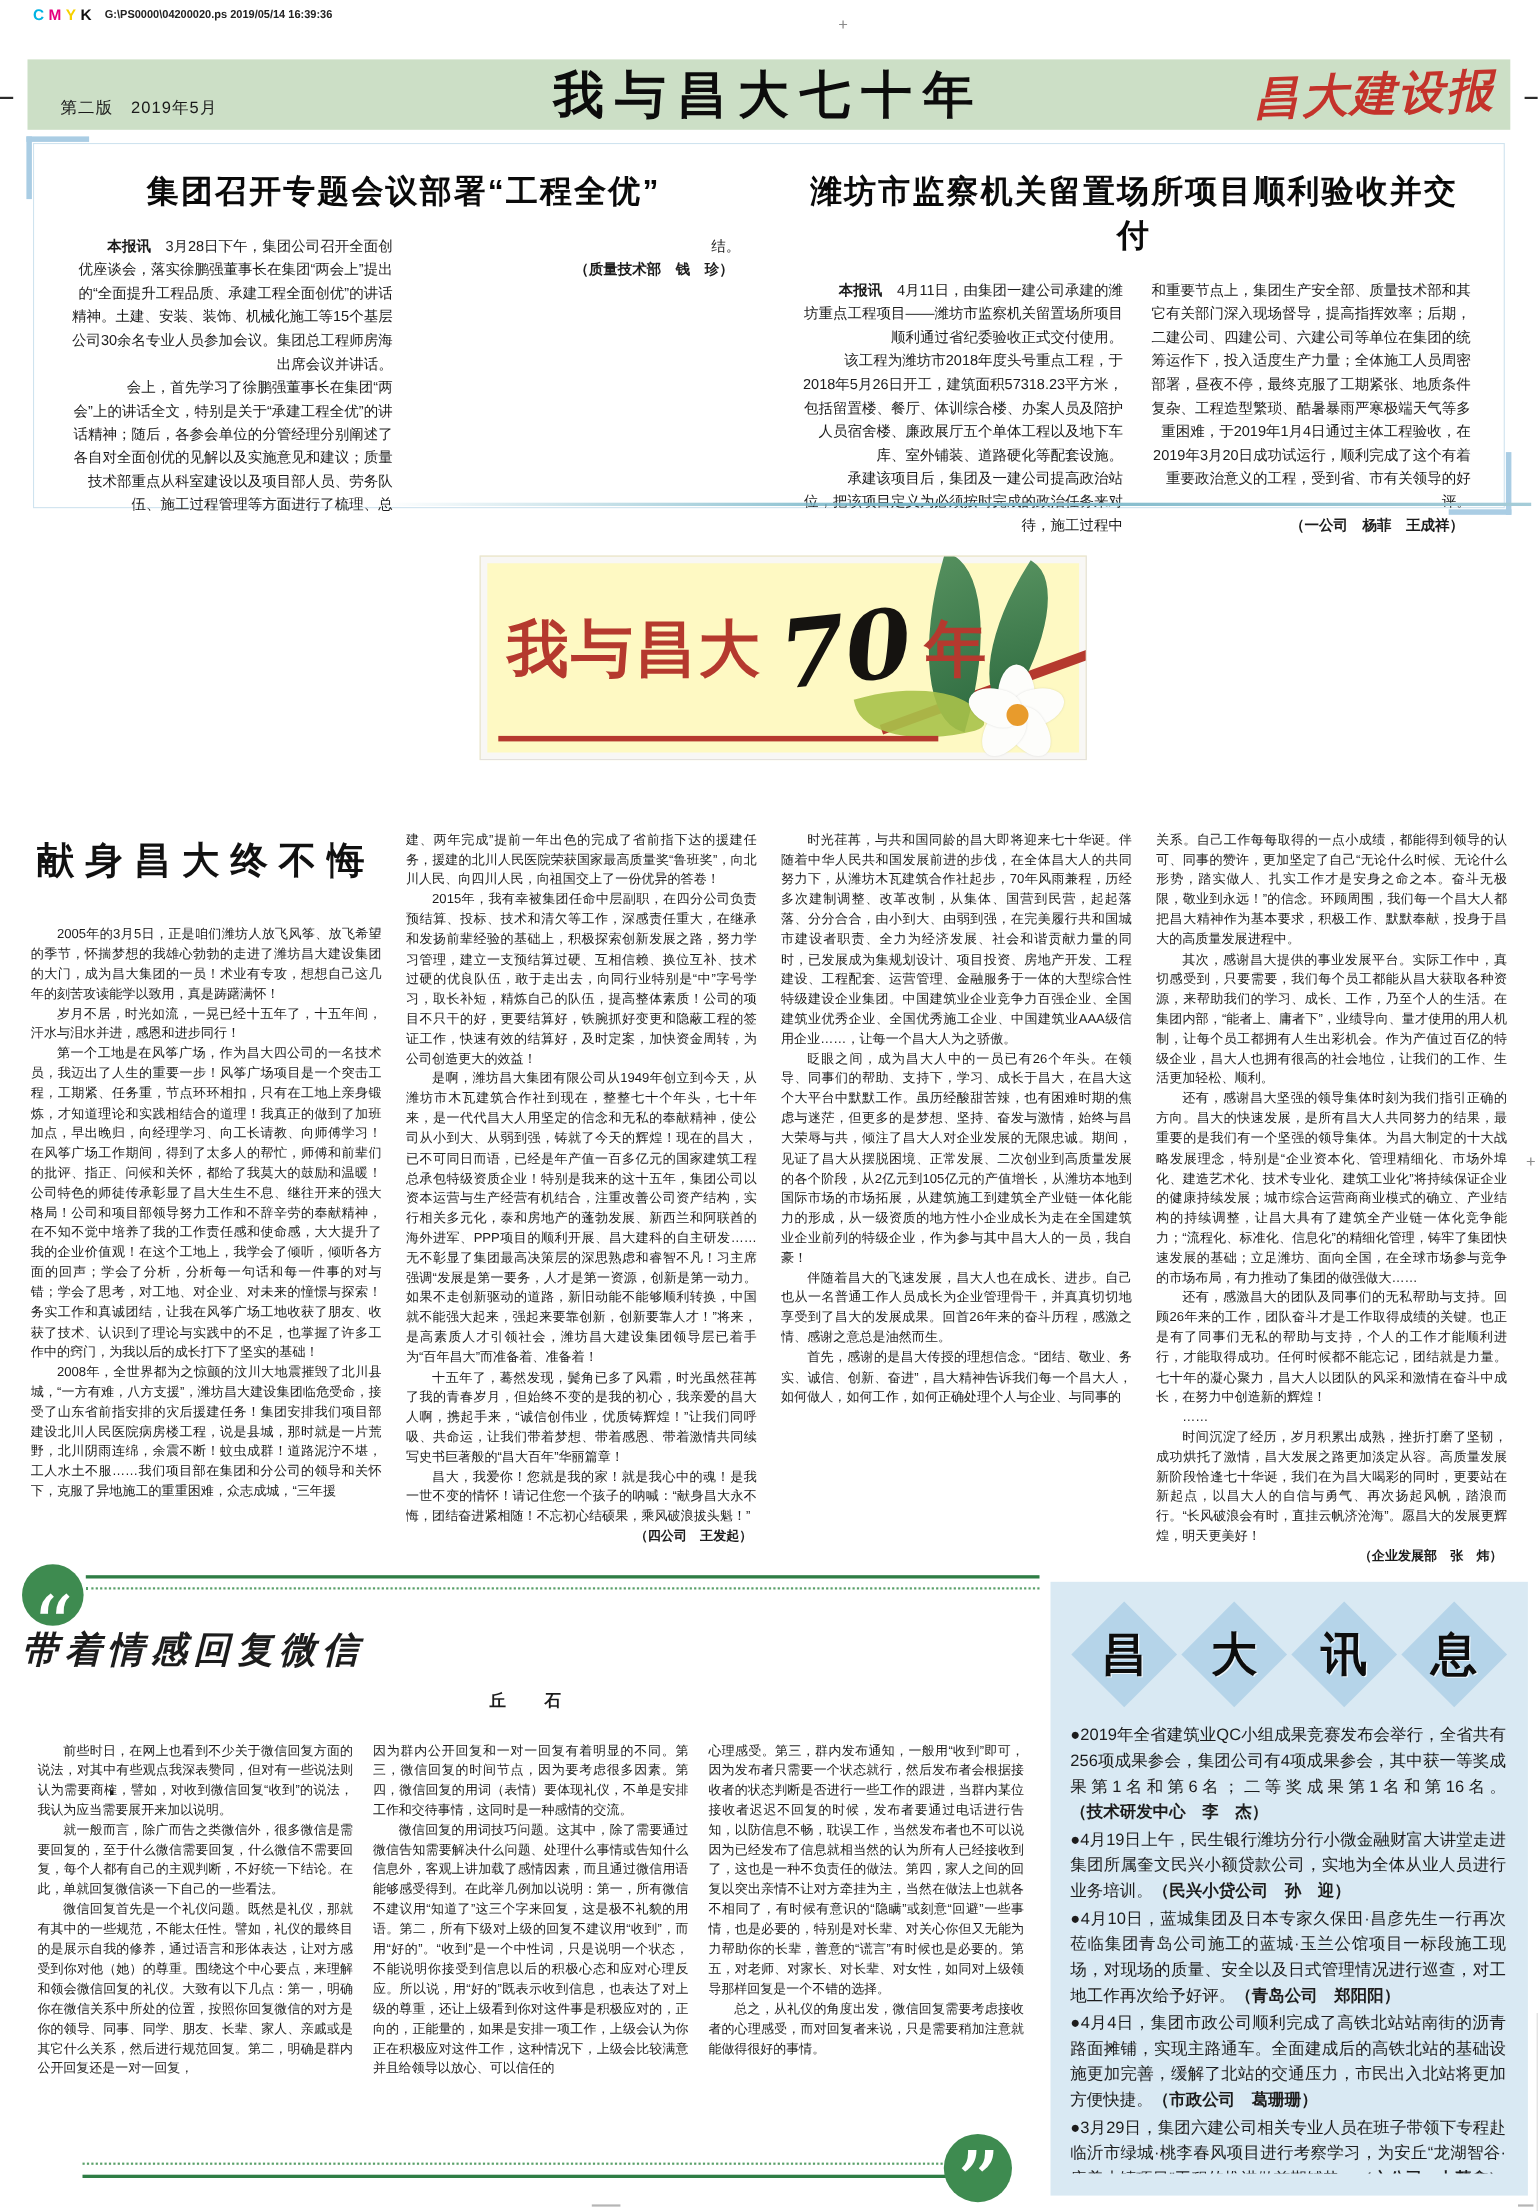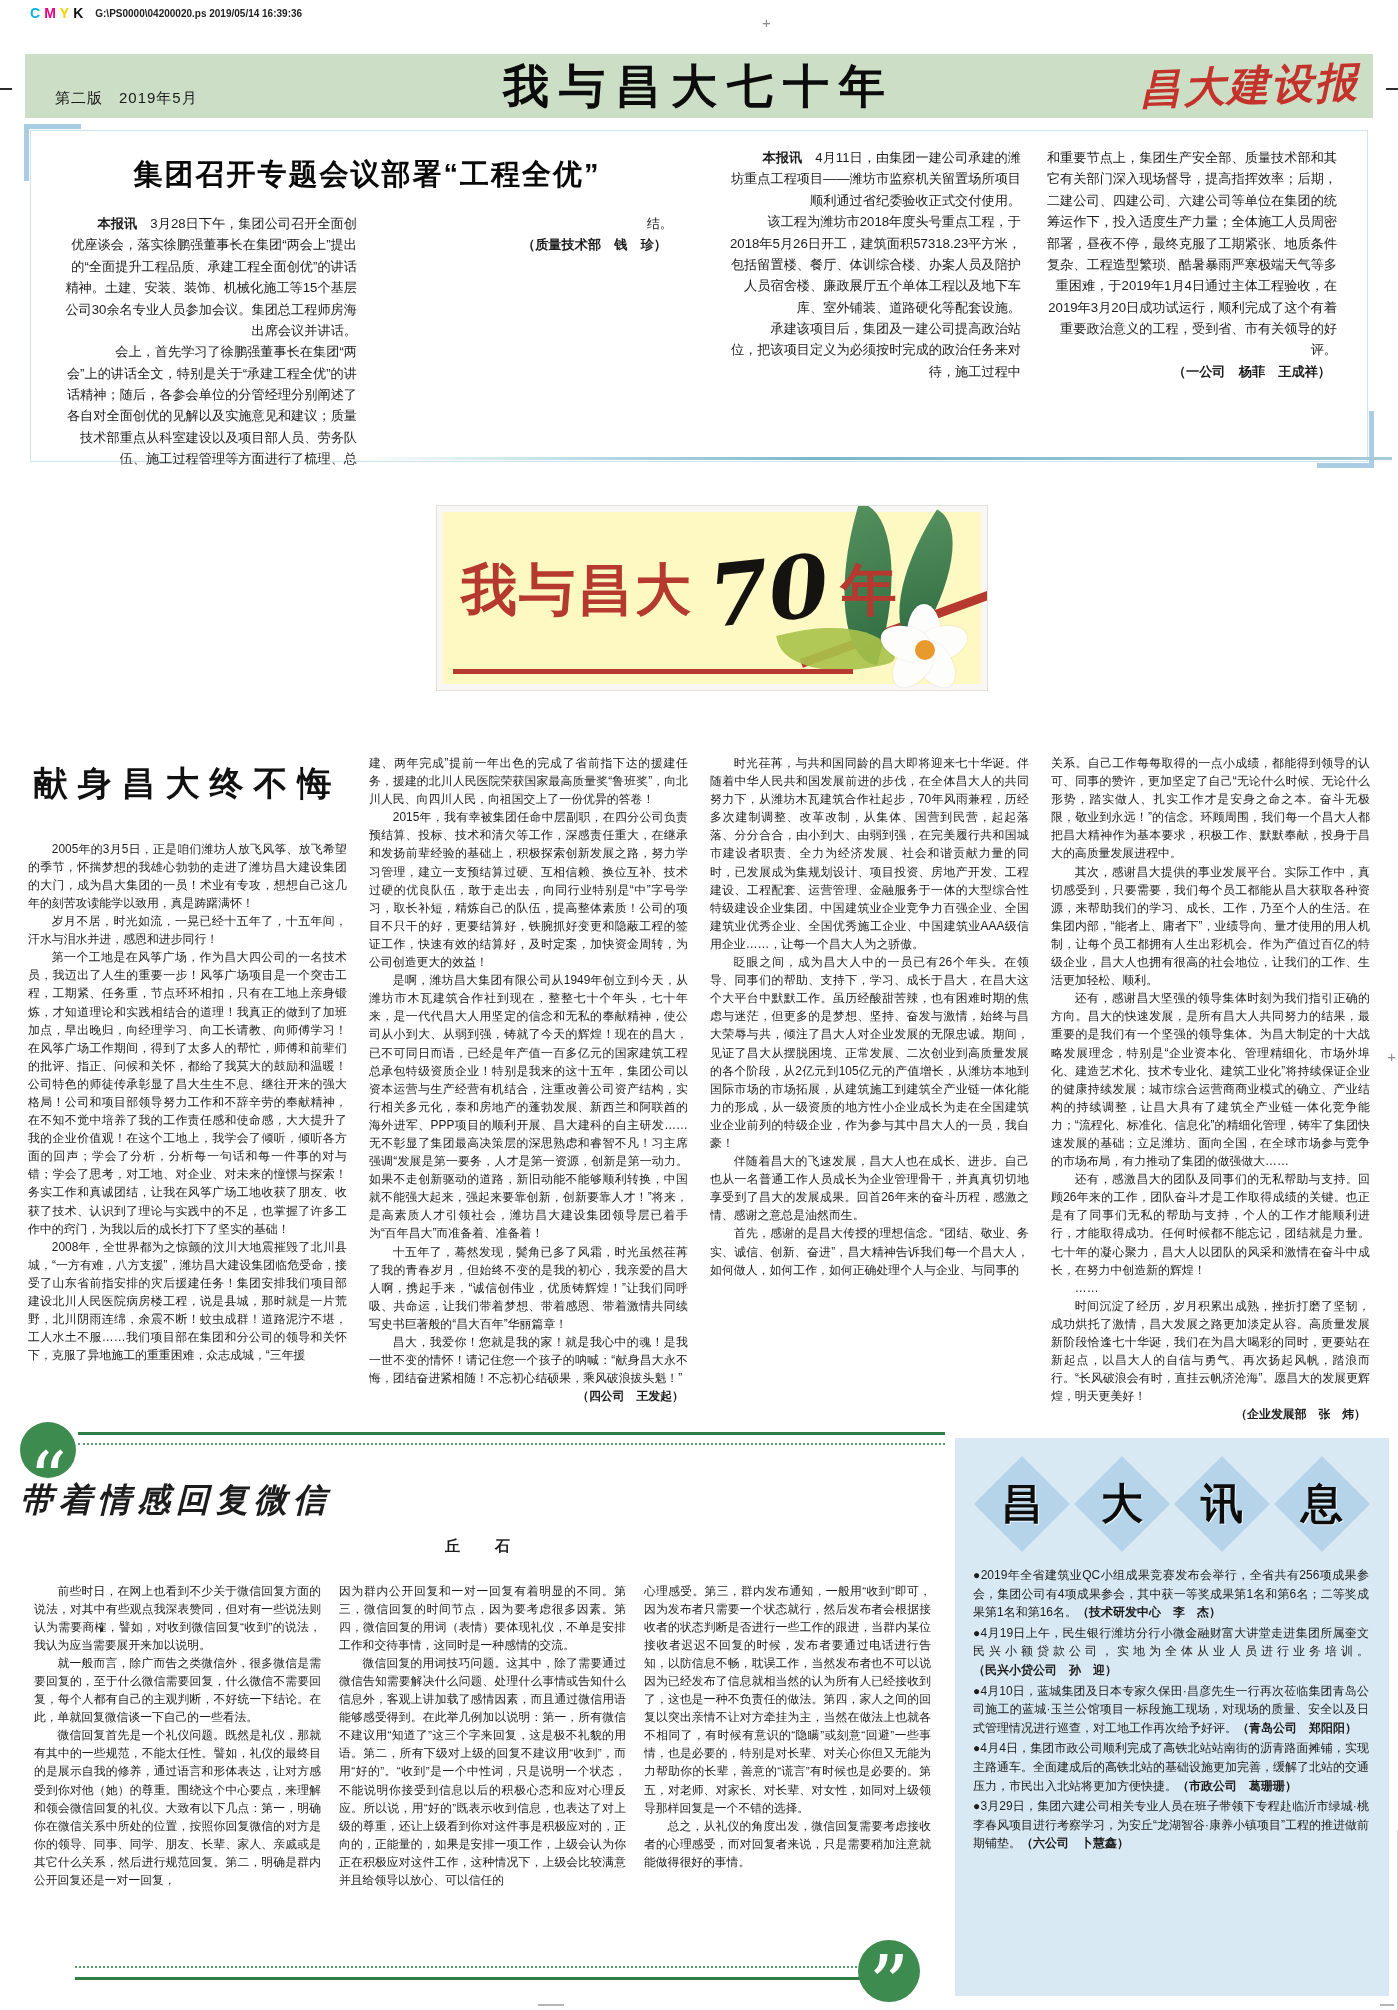--- a/index.html
+++ b/index.html
@@ -143,6 +143,7 @@
     </section>
 
     <section class="article rgt">
+      <h2 class="headline">潍坊市监察机关留置场所项目顺利验收并交付</h2>
       <div class="twocol">
         <div class="col">
           <p><b>本报讯</b><span>　4月11日，由集团一建公司承建的潍坊重点工程项目——潍坊市监察机关留置场所项目顺利通过省纪委验收正式交付使用。</span></p>

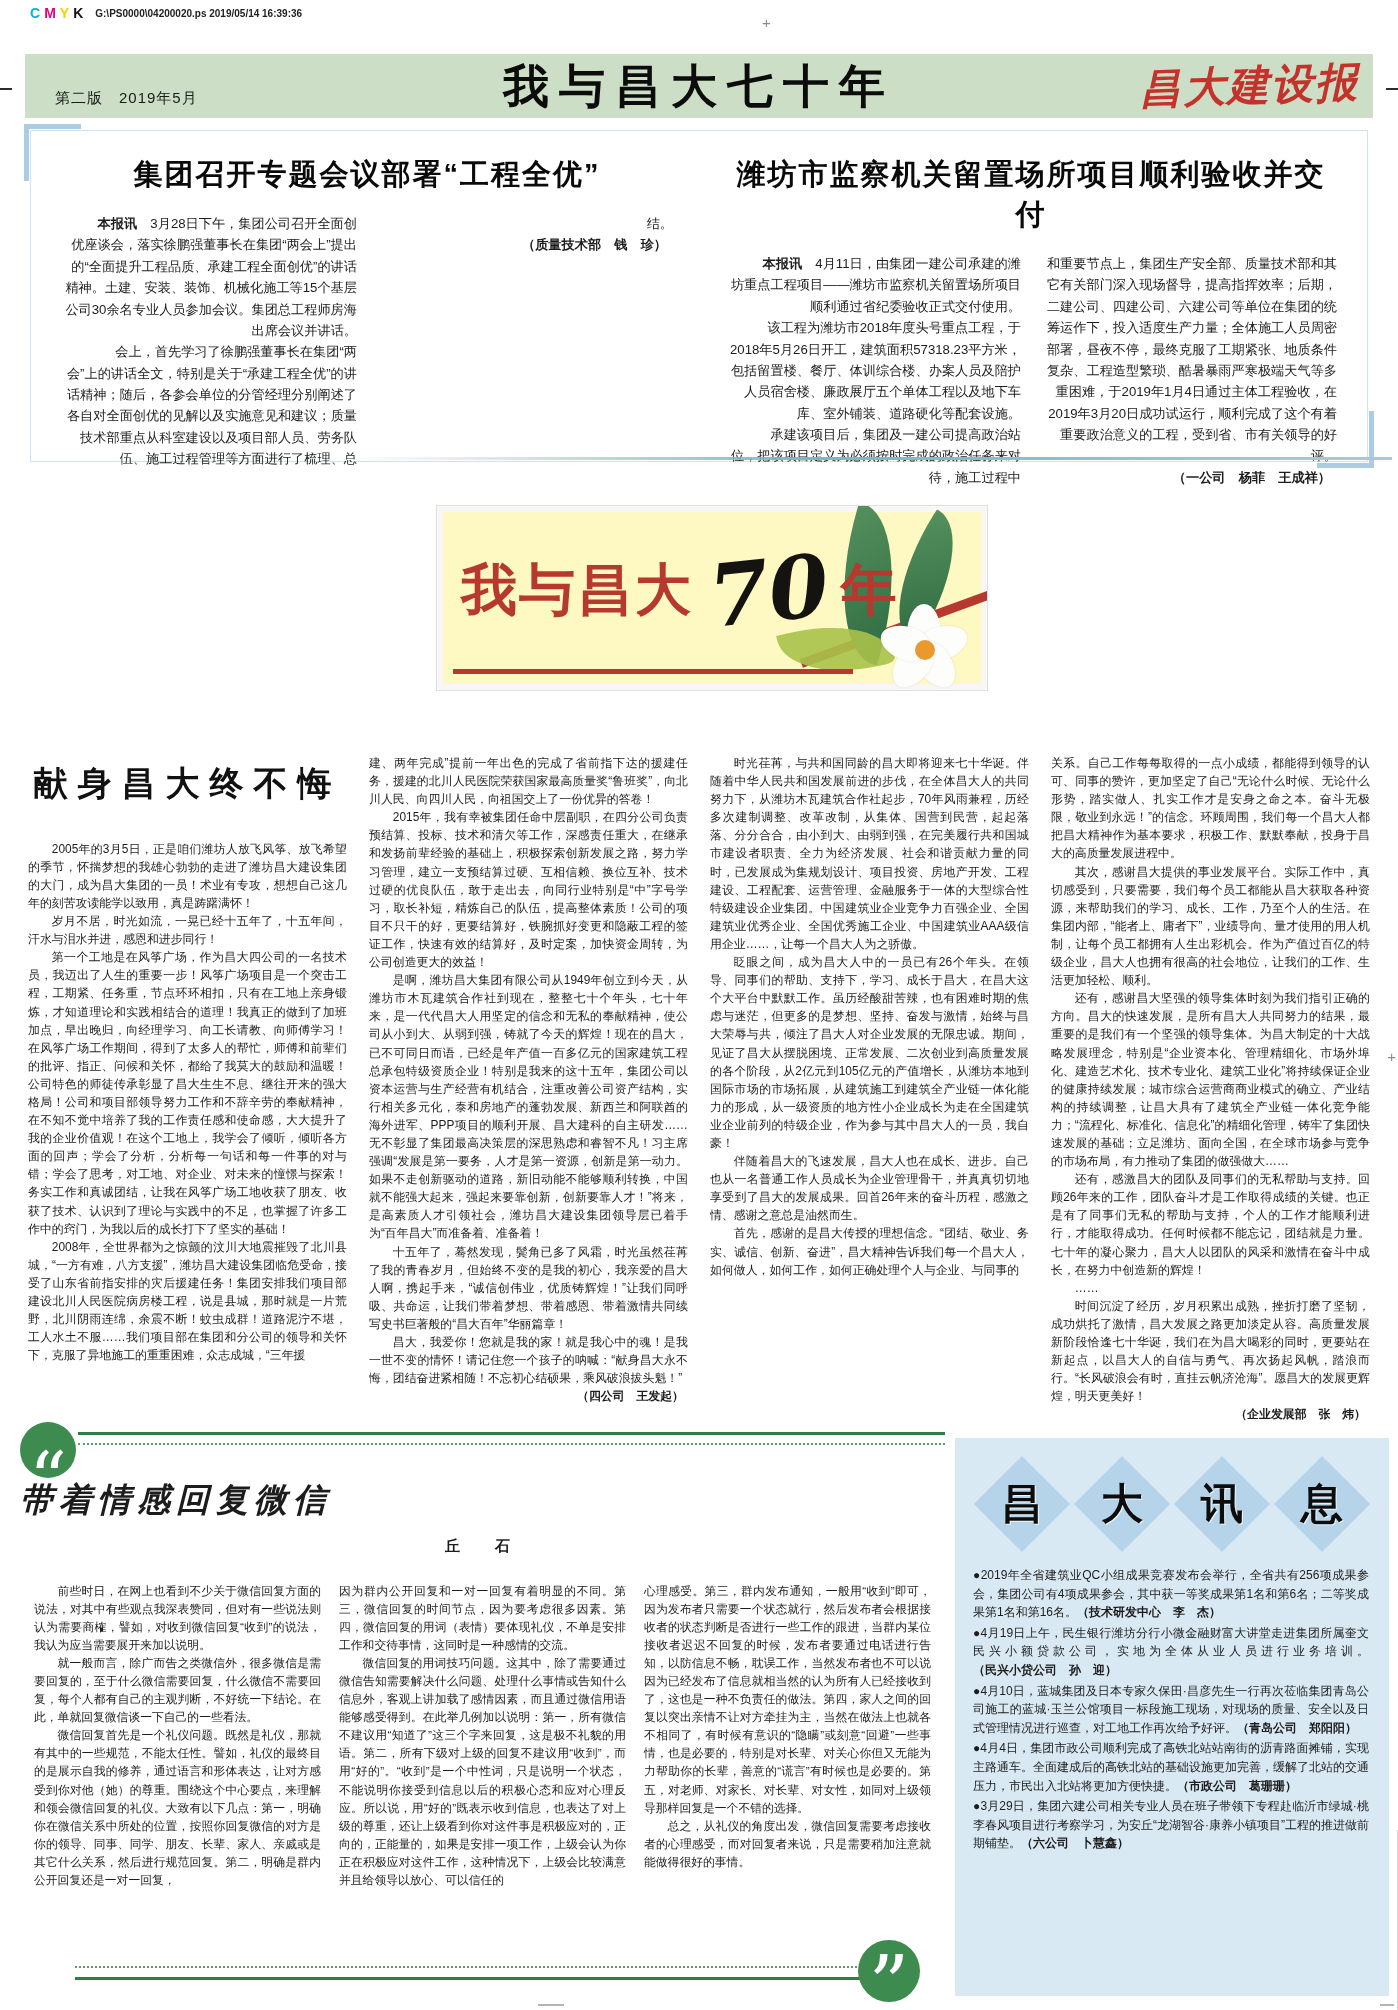--- a/index.html
+++ b/index.html
@@ -94,7 +94,7 @@
   .dchar{position:relative;width:80px;height:80px;display:flex;align-items:center;justify-content:center;}
   .dchar::before{content:"";position:absolute;inset:6px;background:#b5d4e9;transform:rotate(45deg);}
   .dchar span{position:relative;font-size:42px;font-weight:900;color:#0d0d0d;text-shadow:1px 1px 0 #eef6fb;}
-  .news-items{padding:22px 20px 0 18px;font-size:12px;line-height:1.55;text-align:justify;overflow:hidden;height:410px;}
+  .news-items{padding:22px 20px 0 18px;font-size:15px;line-height:1.55;text-align:justify;overflow:hidden;height:410px;}
   .news-item{margin:0 0 2px;}
   .news-item .sig{font-weight:bold;white-space:nowrap;}
 </style>

